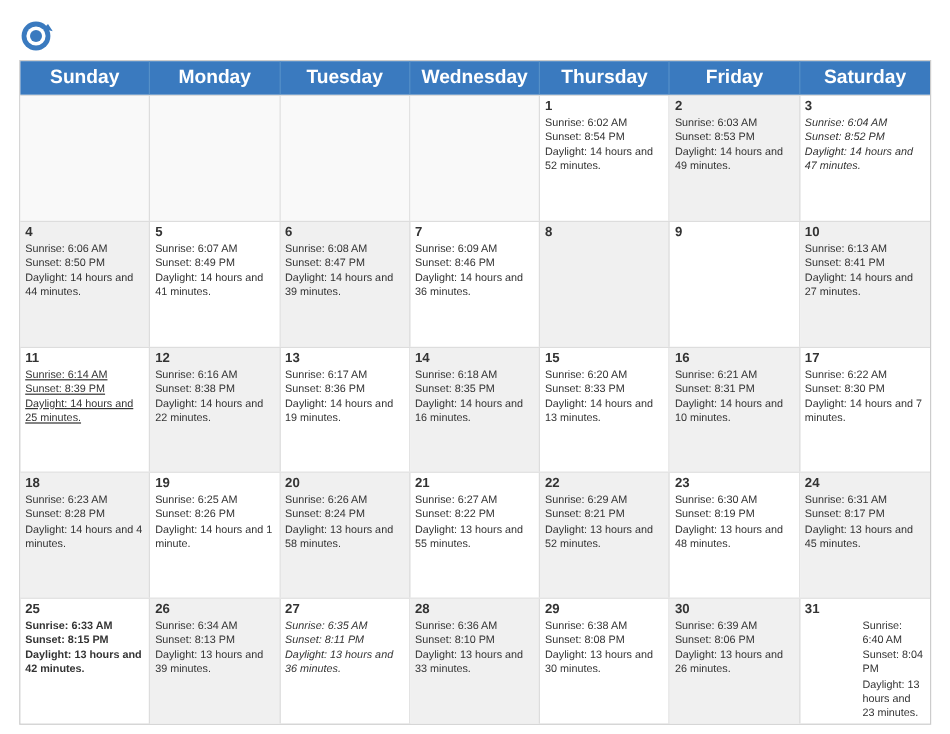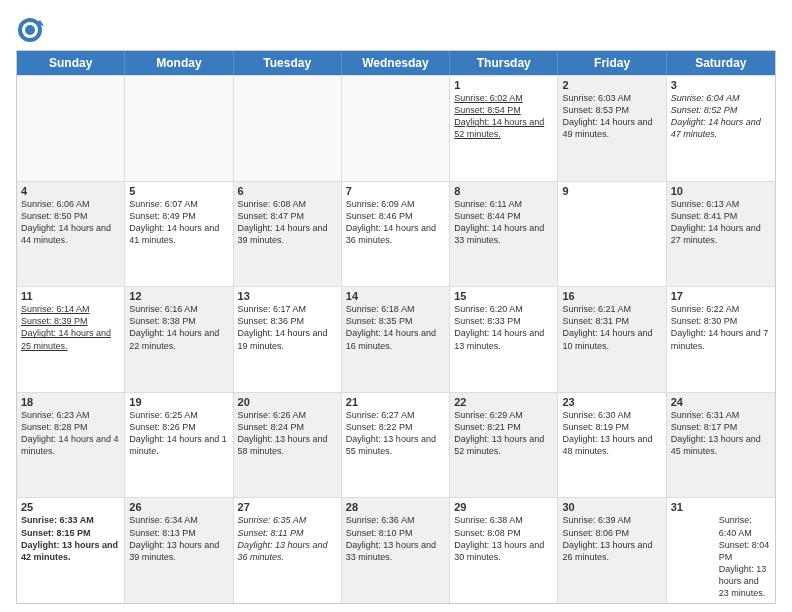--- a/index.html
+++ b/index.html
@@ -75,7 +75,7 @@
     }
     .cal-header-cell {
       color: #fff;
-      font-size: 12px;
+      font-size: 16px;
       font-weight: bold;
       padding: 5px 6px;
       text-align: center;

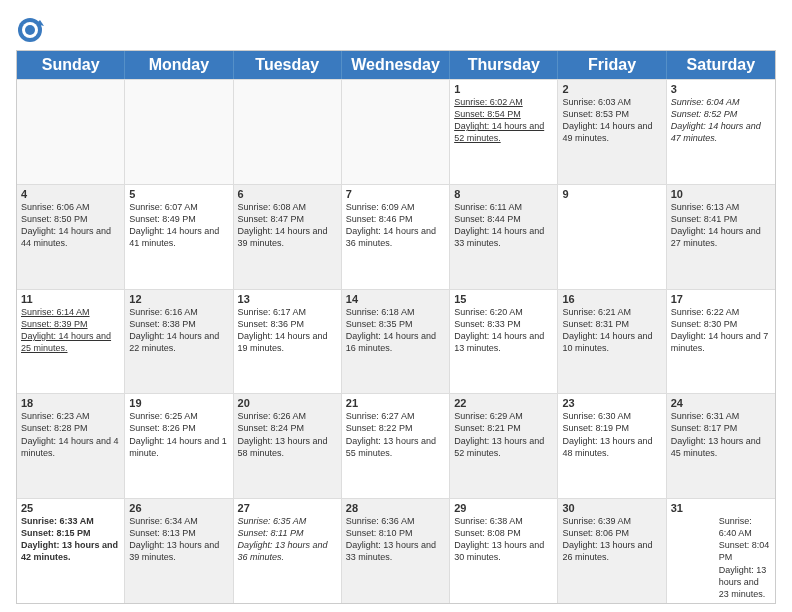--- a/index.html
+++ b/index.html
@@ -158,7 +158,7 @@
           <div class="cal-cell empty"></div>
           <div class="cal-cell">
             <span class="day-number">1</span>
-            <div class="cell-text" style="white-space: pre-line; text-decoration: underline;">Sunrise: 6:02 AM
+            <div class="cell-text" style="white-space: pre-line;">Sunrise: 6:02 AM
 Sunset: 8:54 PM
 Daylight: 14 hours and 52 minutes.</div>
           </div>

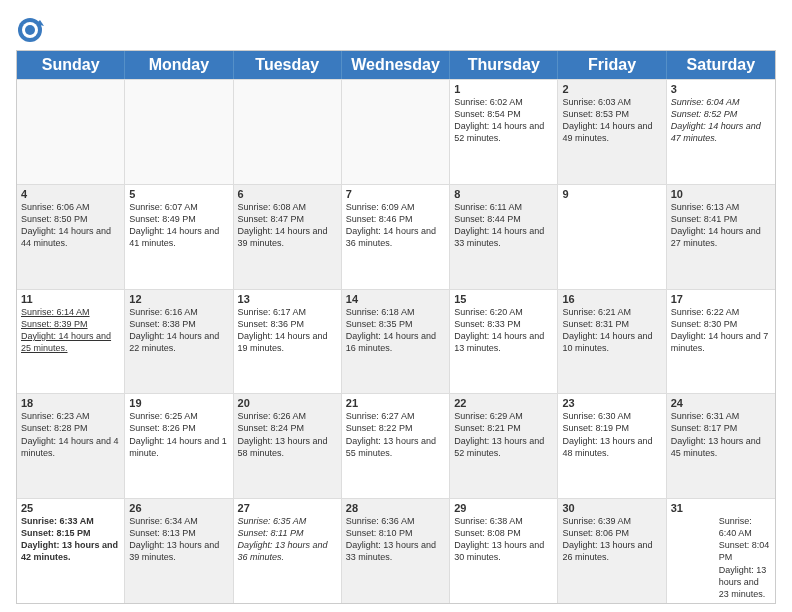--- a/index.html
+++ b/index.html
@@ -202,9 +202,6 @@
           </div>
           <div class="cal-cell shaded">
             <span class="day-number">8</span>
-            <div class="cell-text" style="white-space: pre-line;">Sunrise: 6:11 AM
-Sunset: 8:44 PM
-Daylight: 14 hours and 33 minutes.</div>
           </div>
           <div class="cal-cell">
             <span class="day-number">9</span>

